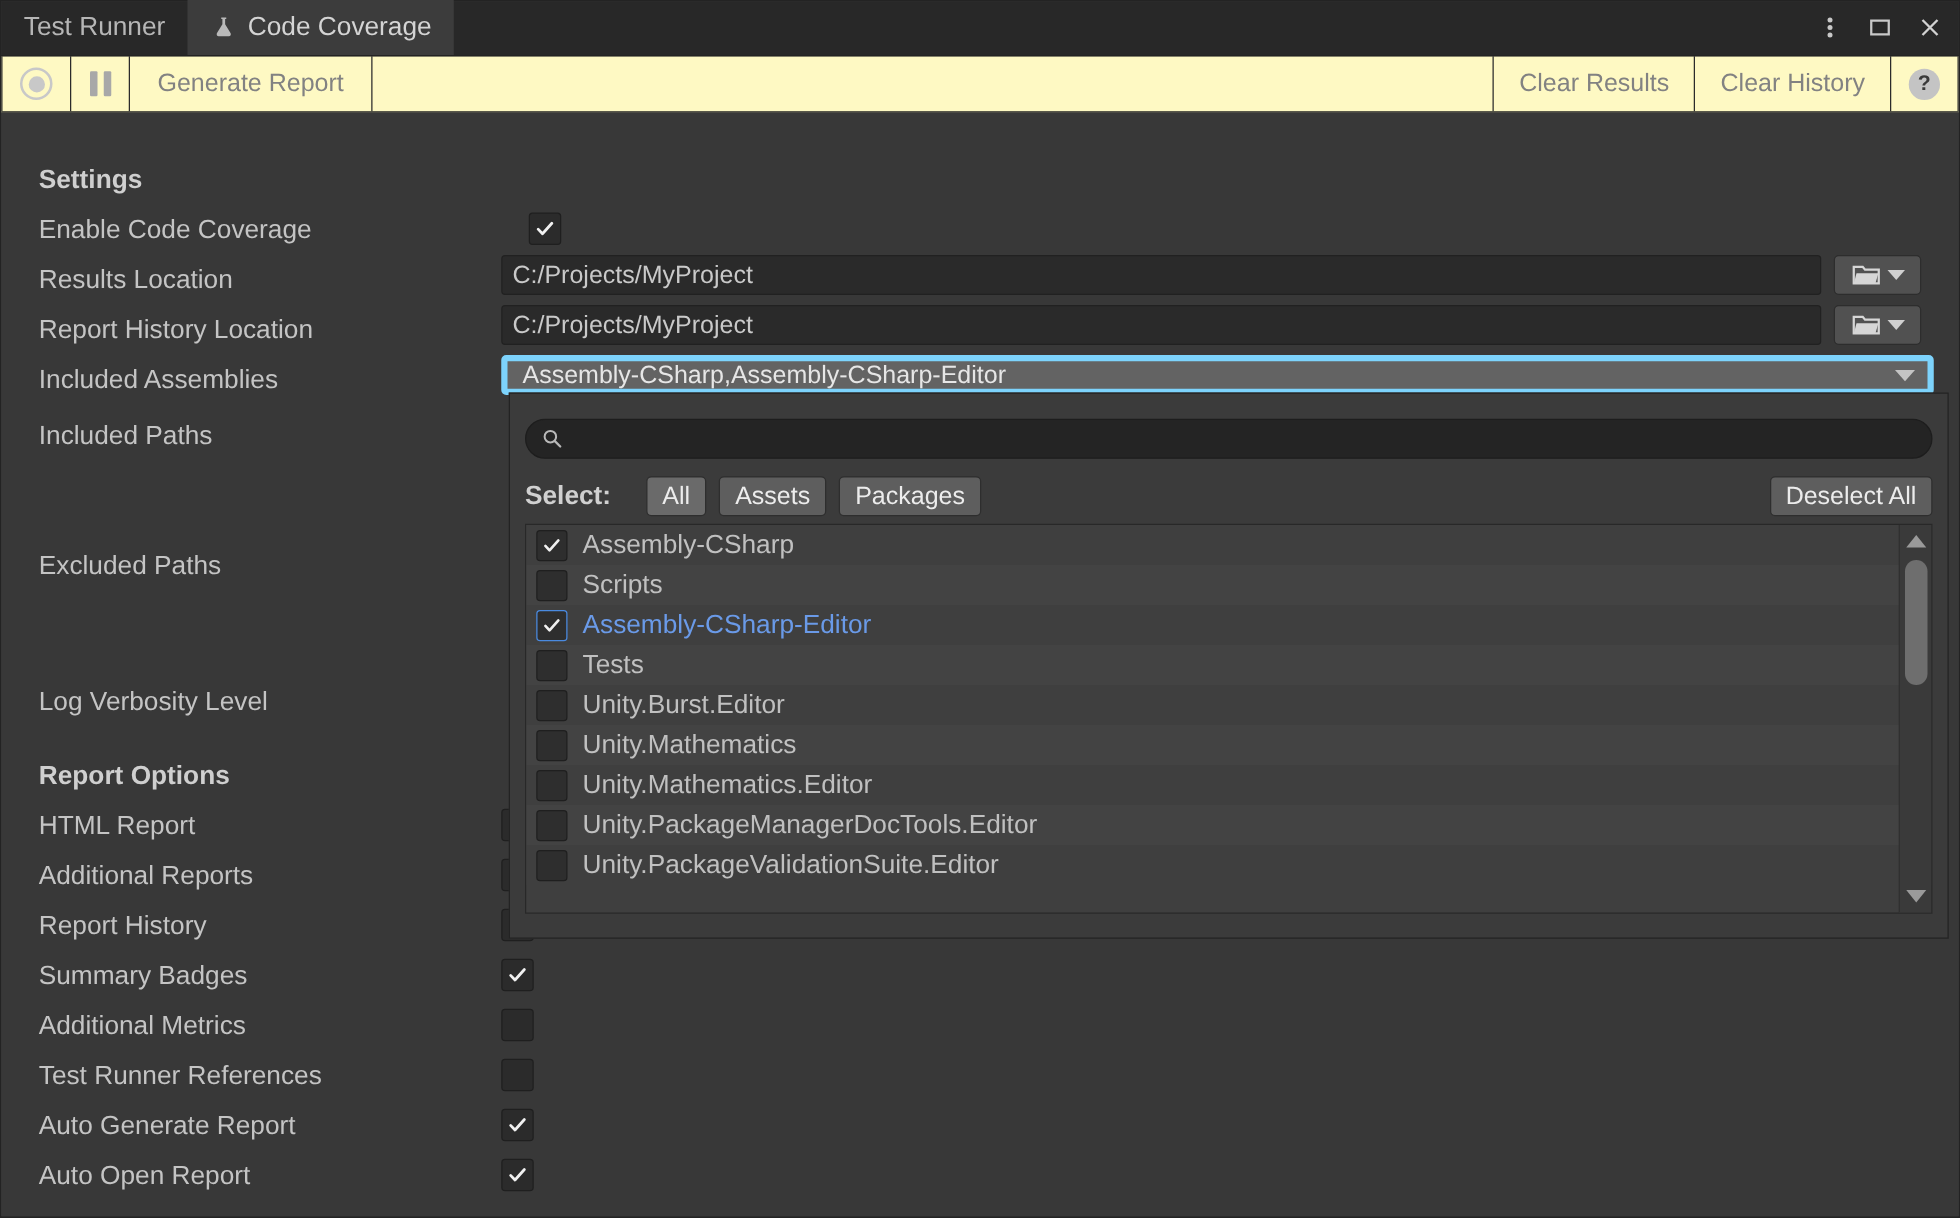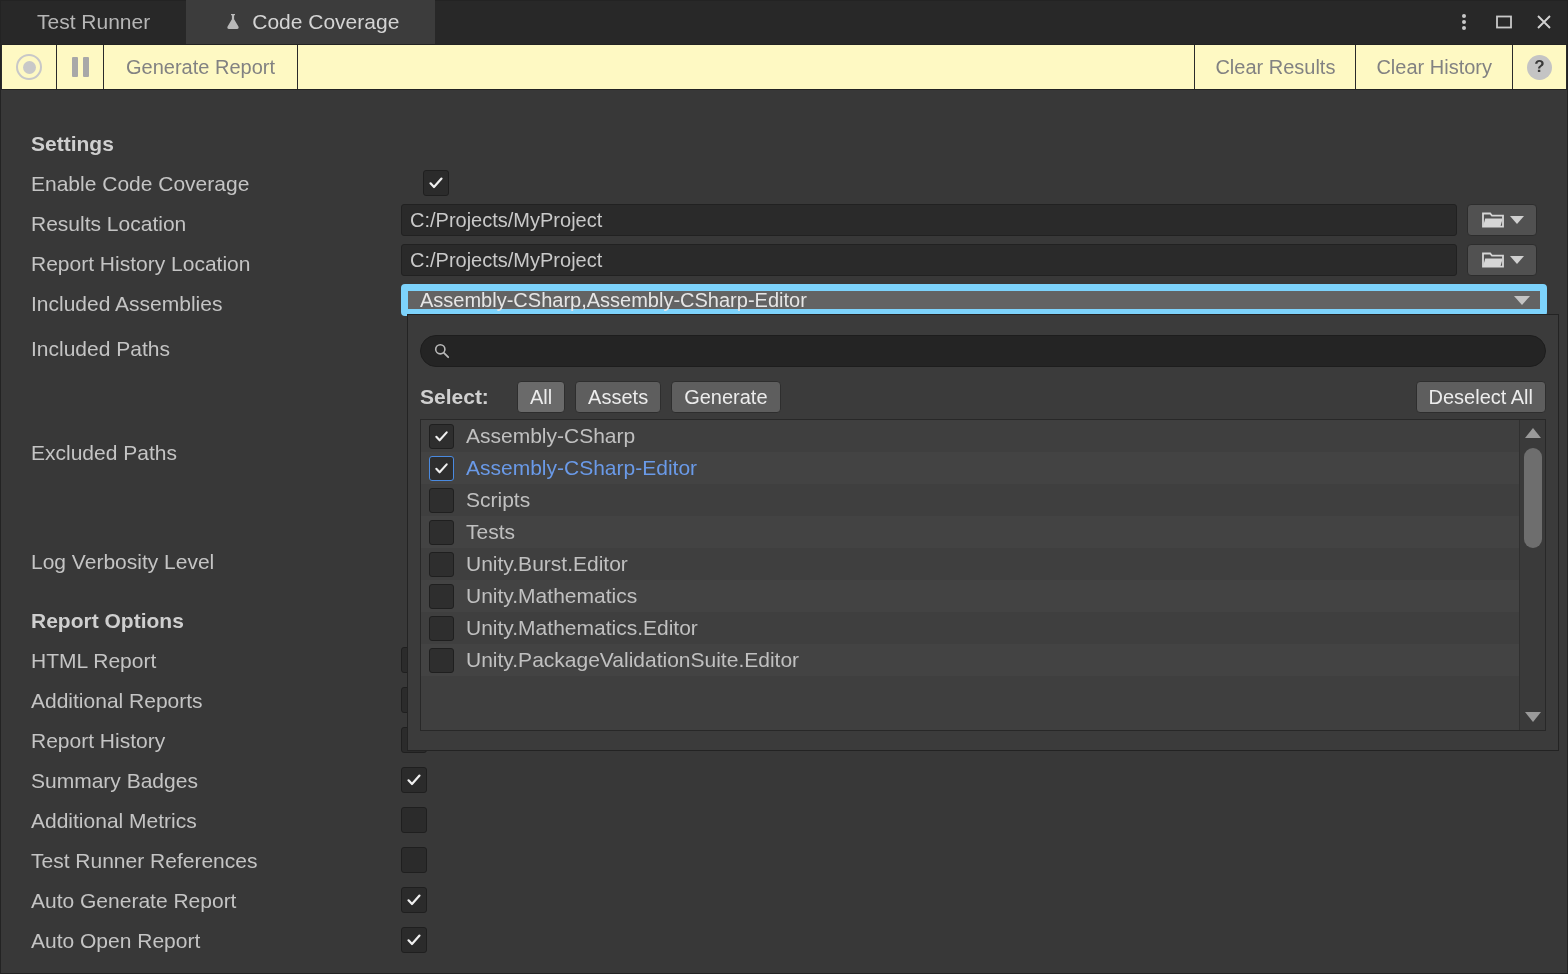--- a/index.html
+++ b/index.html
@@ -34,7 +34,7 @@
     display: flex;
     align-items: center;
     gap: 8px;
-    padding: 0 36px;
+    padding: 0 18px;
     font-size: 21px;
     color: #b6b6b6;
     cursor: pointer;

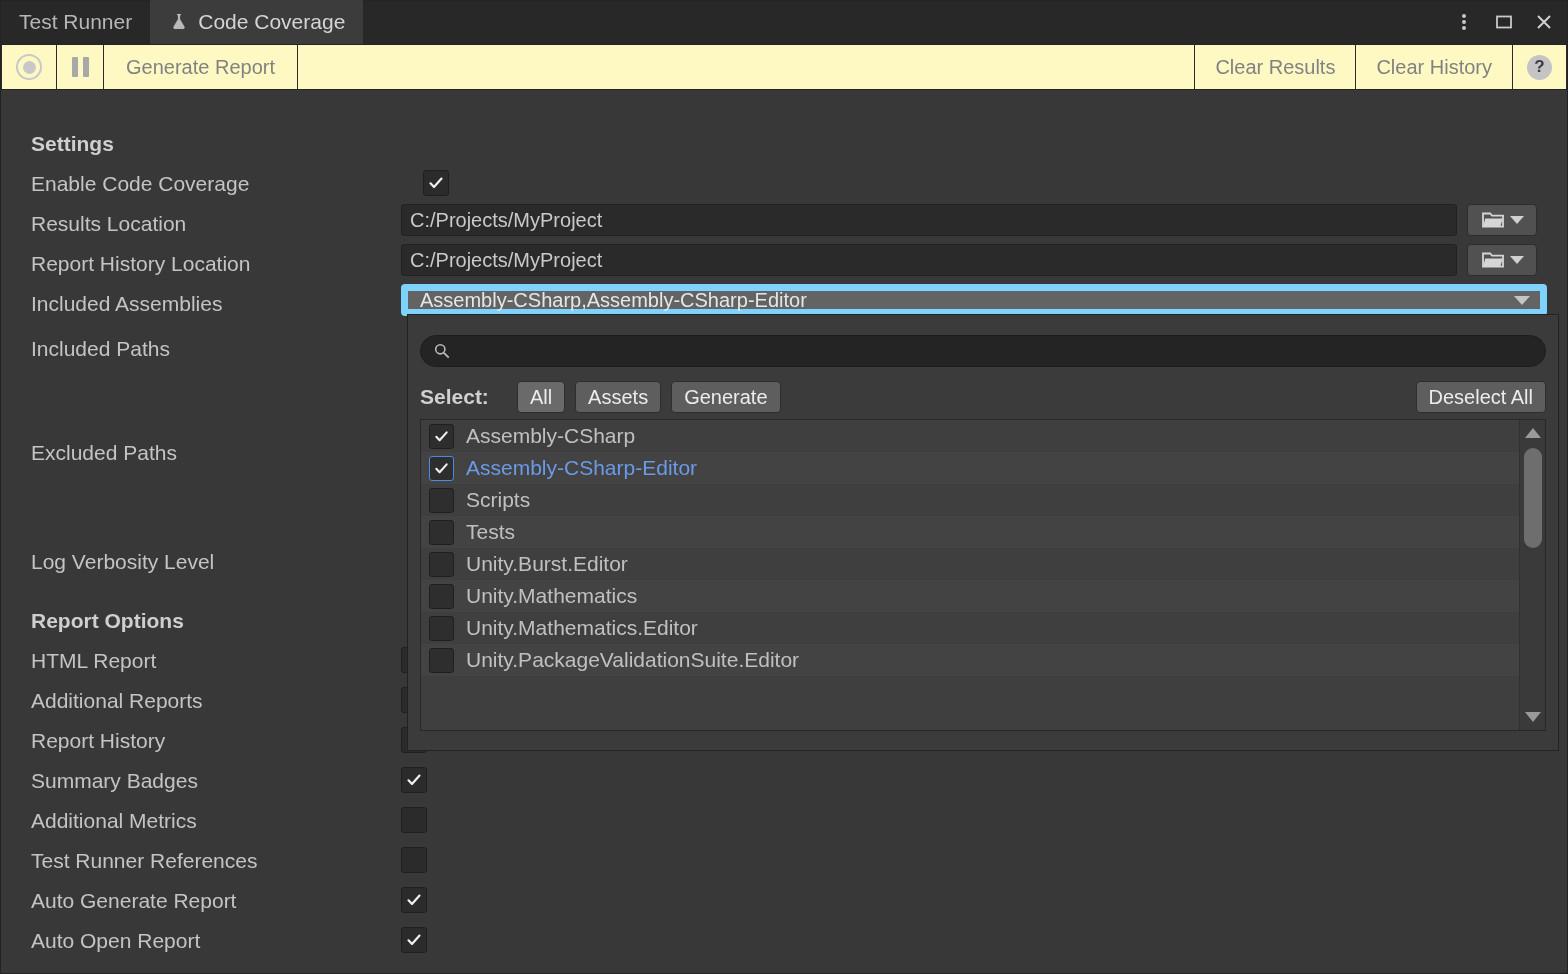--- a/index.html
+++ b/index.html
@@ -177,7 +177,7 @@
   .mask-field {
     height: 32px;
     background: #636363;
-    border: 7px solid #7dd3fc;
+    border: 5px solid #7dd3fc;
     border-radius: 4px;
     display: flex;
     align-items: center;

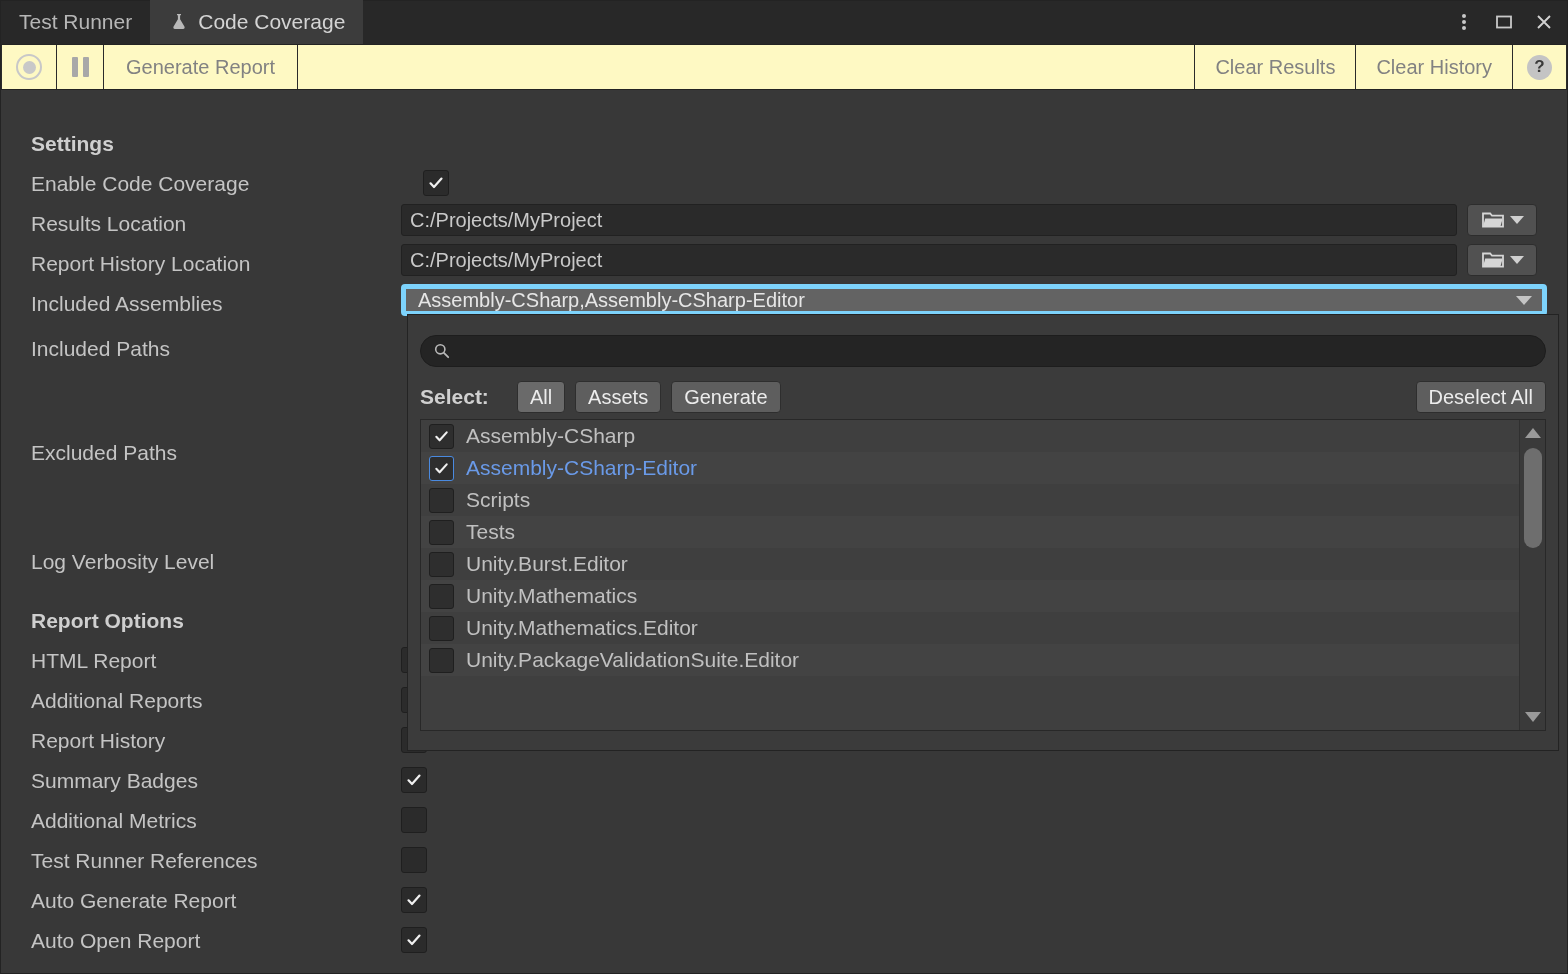--- a/index.html
+++ b/index.html
@@ -516,7 +516,7 @@
       <span class="select-lbl">Select:</span>
       <div class="pill">All</div>
       <div class="pill alt">Assets</div>
-      <div class="pill alt">Generate</div>
+      <div class="pill alt">Packages</div>
       <div class="spacer"></div>
       <div class="pill alt">Deselect All</div>
     </div>

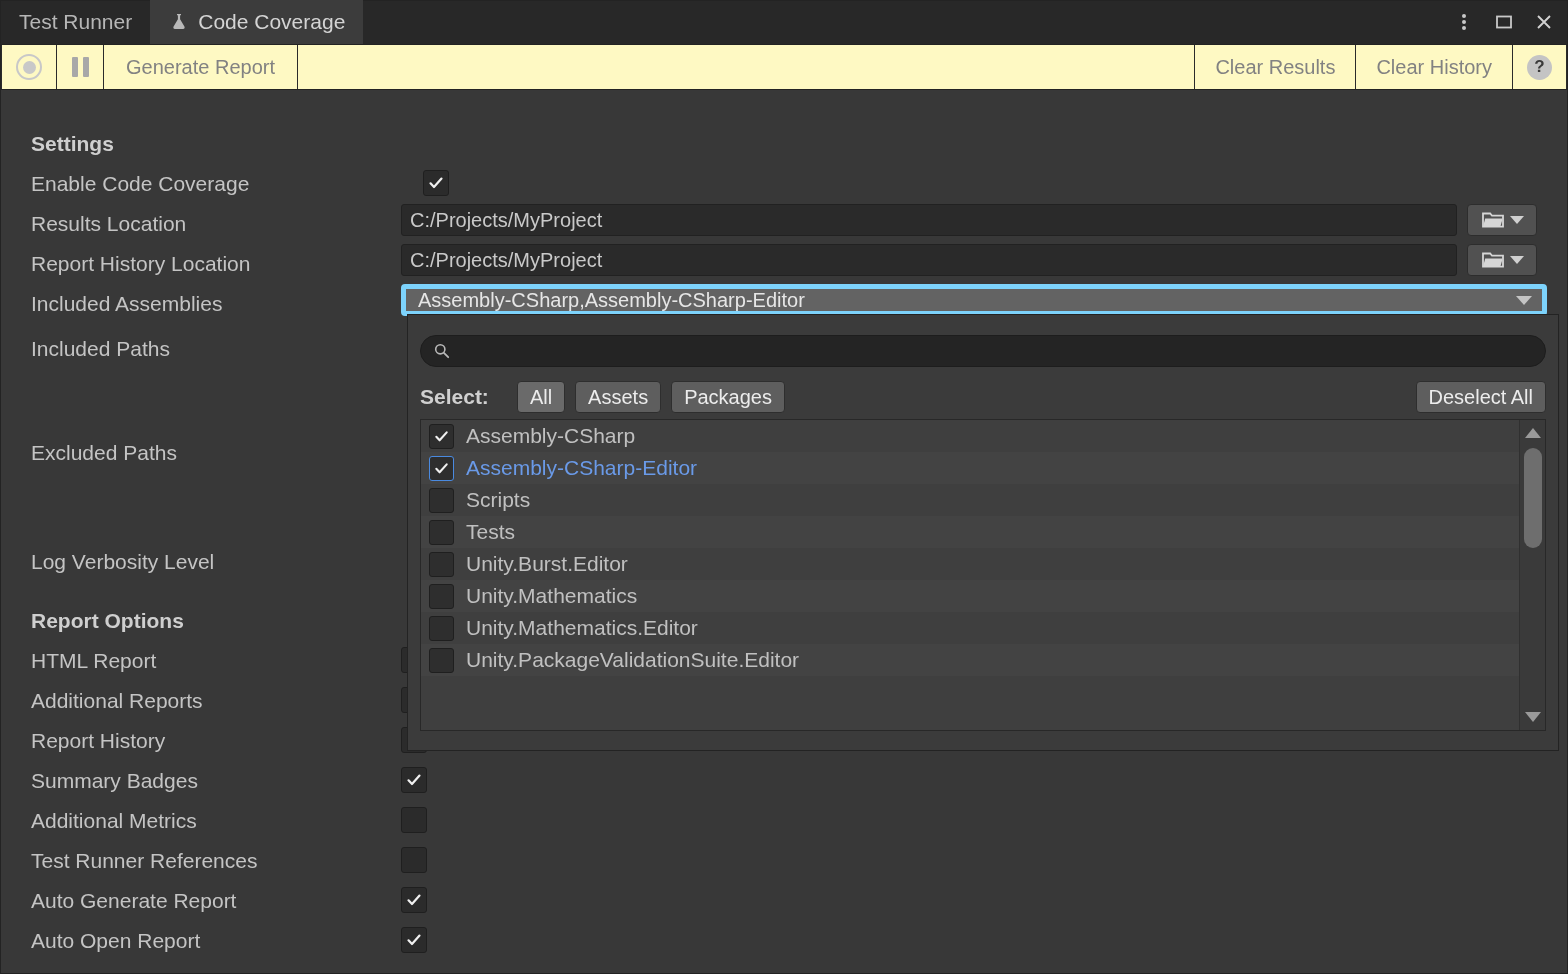--- a/index.html
+++ b/index.html
@@ -532,6 +532,11 @@
         <span>Assembly-CSharp</span>
       </div>
 
+      <div class="li">
+        <span class="cb"></span>
+        <span>Scripts</span>
+      </div>
+
       <div class="li sel">
         <span class="cb">
           <svg width="17" height="17" viewBox="0 0 18 18">
@@ -539,11 +544,6 @@
             </svg>
         </span>
         <span>Assembly-CSharp-Editor</span>
-      </div>
-
-      <div class="li">
-        <span class="cb"></span>
-        <span>Scripts</span>
       </div>
 
       <div class="li">

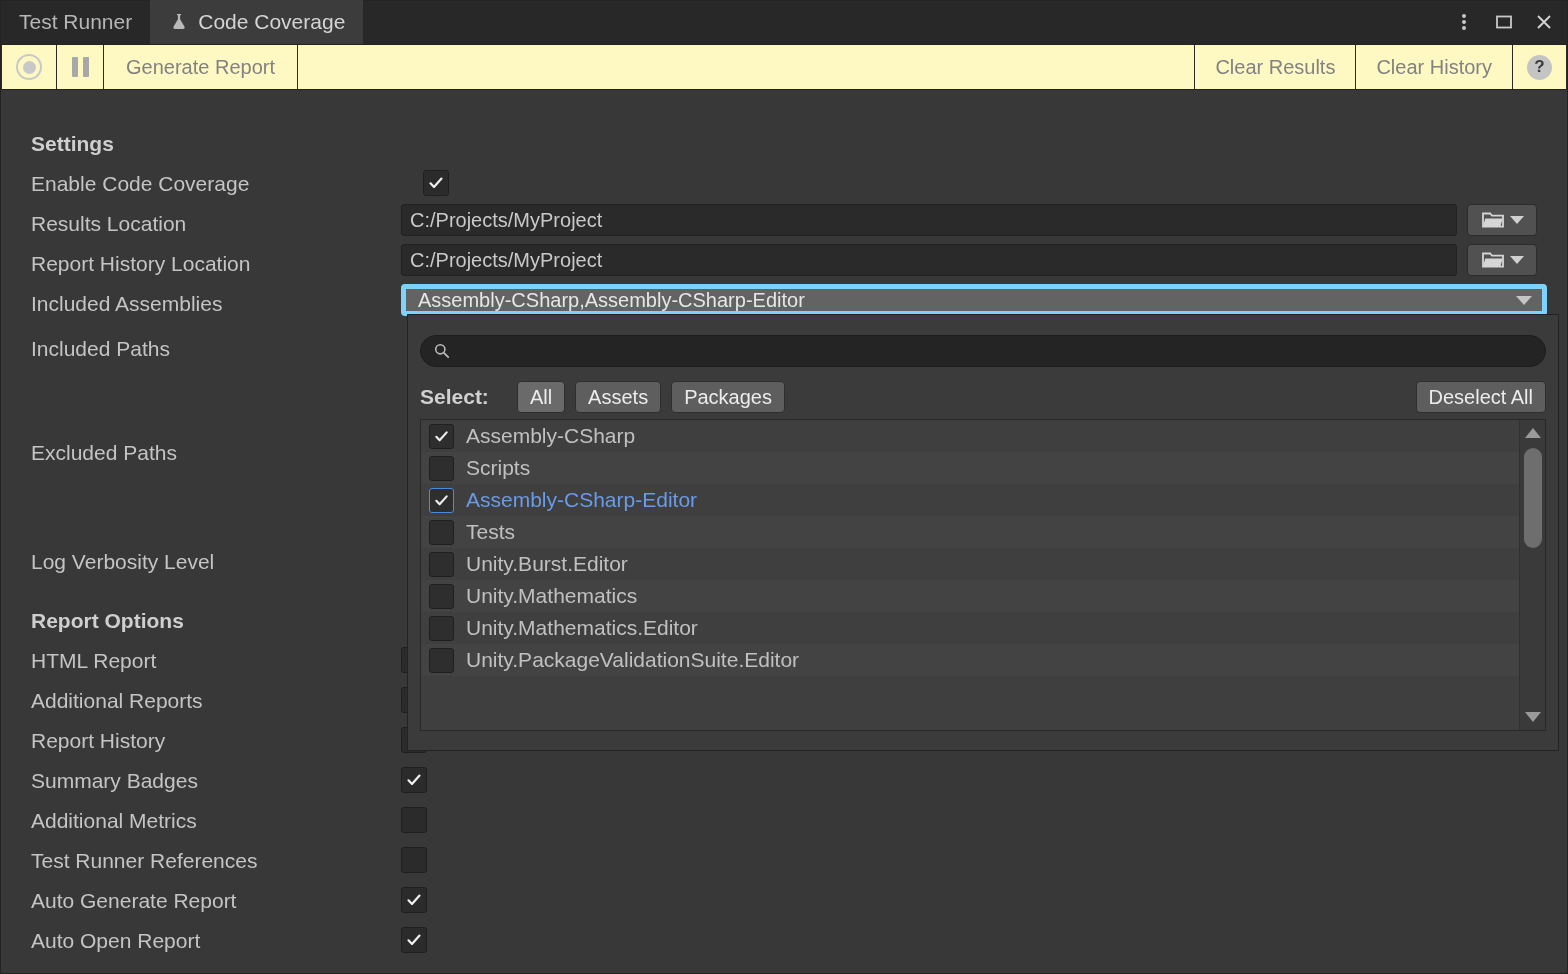--- a/index.html
+++ b/index.html
@@ -567,6 +567,10 @@
         <span>Unity.Mathematics.Editor</span>
       </div>
 
+      <div class="li">
+        <span class="cb"></span>
+        <span>Unity.PackageManagerDocTools.Editor</span>
+      </div>
 
       <div class="li">
         <span class="cb"></span>

